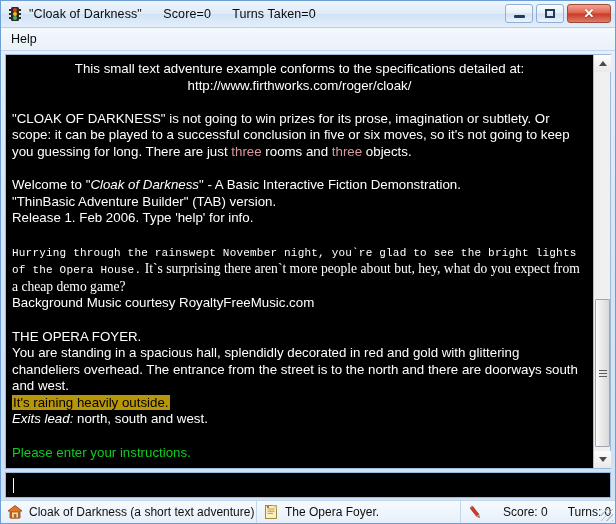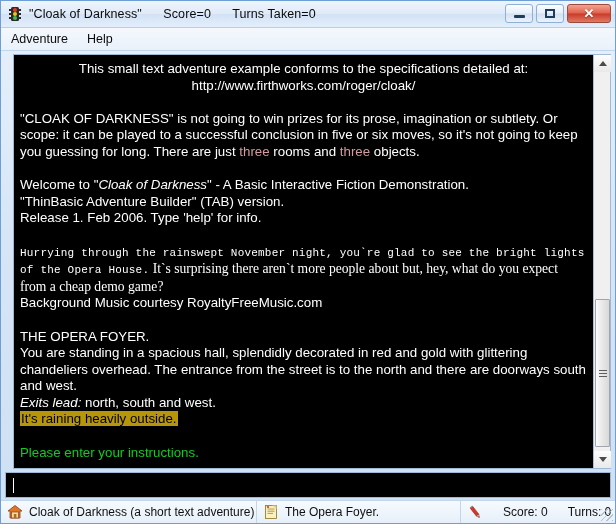--- a/index.html
+++ b/index.html
@@ -297,7 +297,6 @@
   </div>
 
   <div class="menubar">
-    <div class="menu-item">Adventure</div>
     <div class="menu-item">Help</div>
   </div>
 

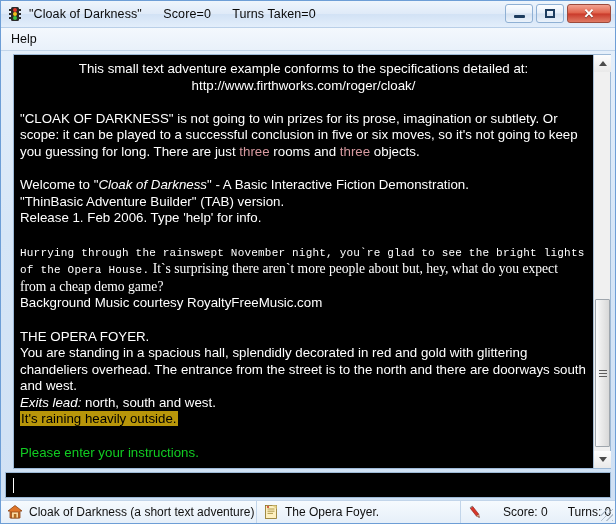--- a/index.html
+++ b/index.html
@@ -125,7 +125,6 @@
     border: 1px solid #9db9d6;
     background: #000000;
     min-height: 0;
-    margin-left: 8px;
   }
   .story {
     flex: 1 1 auto;

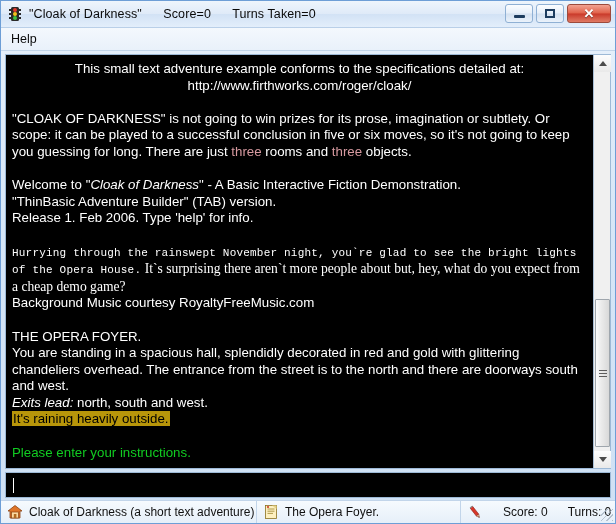--- a/index.html
+++ b/index.html
@@ -332,8 +332,8 @@
 
         <div class="p">THE OPERA FOYER.</div>
         <div class="p">You are standing in a spacious hall, splendidly decorated in red and gold with glittering chandeliers overhead. The entrance from the street is to the north and there are doorways south and west.</div>
+        <div class="p"><span class="hl">It's raining heavily outside.</span></div>
         <div class="p"><span class="i">Exits lead:</span><span> north, south and west.</span></div>
-        <div class="p"><span class="hl">It's raining heavily outside.</span></div>
 
         <div class="blank"></div>
 

